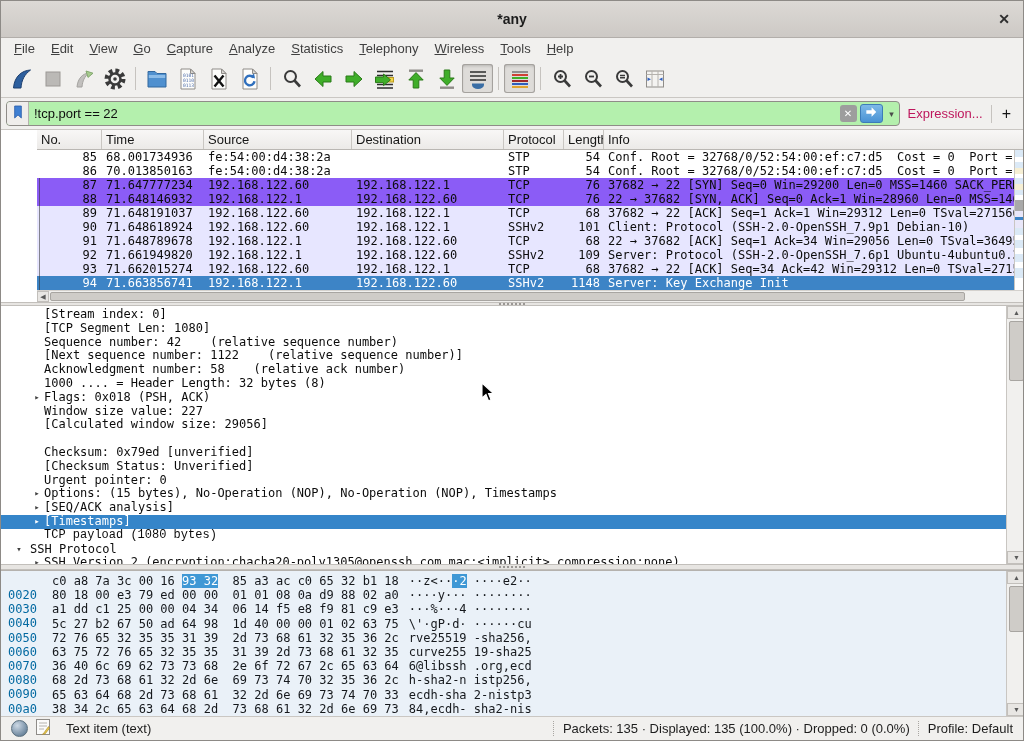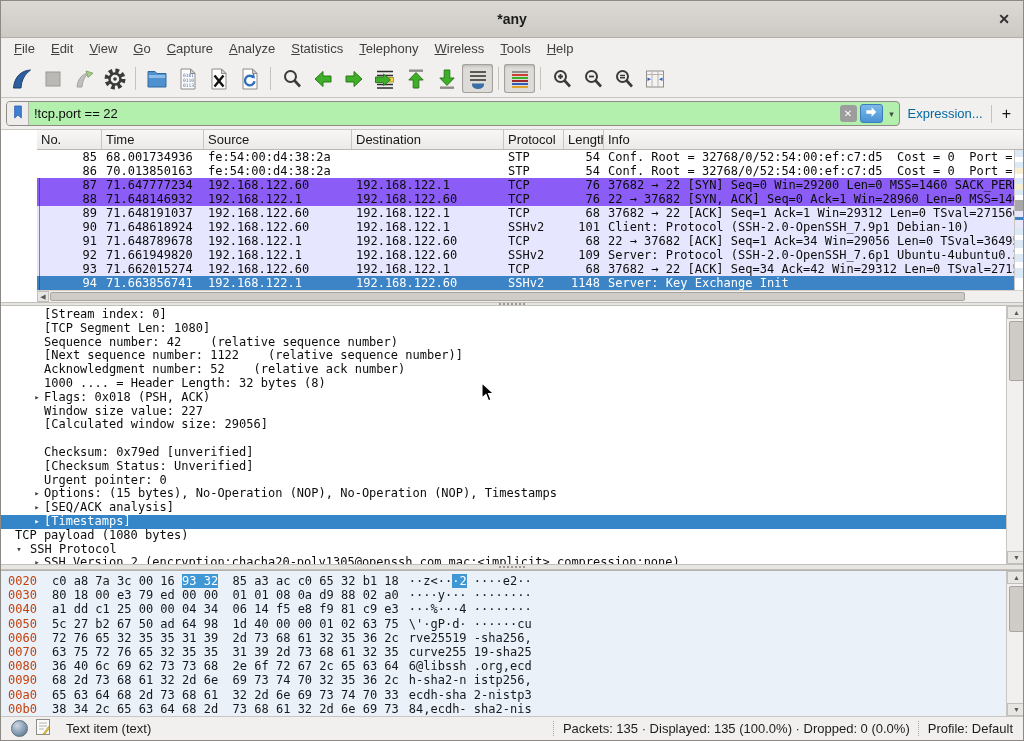--- a/index.html
+++ b/index.html
@@ -38,7 +38,7 @@
              border:1px solid #3c7cb8;display:flex;align-items:center;justify-content:center;margin-right:2px;
              box-sizing:border-box;flex:none;}
   .caret{width:14px;color:#4a4a4a;font-size:9px;text-align:center;flex:none;}
-  .expr{font-size:13px;color:#0369a1;white-space:nowrap;}
+  .expr{font-size:13px;color:#be185d;white-space:nowrap;}
   .sep-v{width:1px;height:18px;background:#c6c3bf;}
   .add{font-size:16px;color:#161616;padding:0 7px 0 2px;}
   

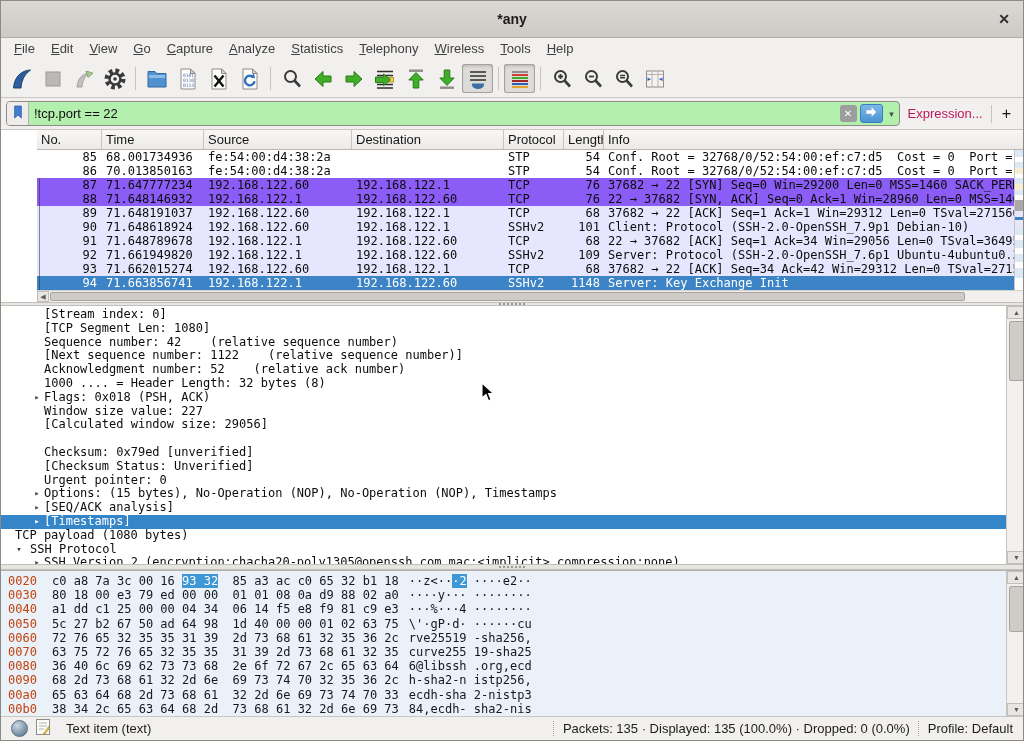--- a/index.html
+++ b/index.html
@@ -407,7 +407,7 @@
         <div class="dline" style="padding-left: 29px;"><span class="arr" style="width: 14px;"></span><span>[TCP Segment Len: 1080]</span></div>
         <div class="dline" style="padding-left: 29px;"><span class="arr" style="width: 14px;"></span><span>Sequence number: 42    (relative sequence number)</span></div>
         <div class="dline" style="padding-left: 29px;"><span class="arr" style="width: 14px;"></span><span>[Next sequence number: 1122    (relative sequence number)]</span></div>
-        <div class="dline" style="padding-left: 29px;"><span class="arr" style="width: 14px;"></span><span>Acknowledgment number: 52    (relative ack number)</span></div>
+        <div class="dline" style="padding-left: 29px;"><span class="arr" style="width: 14px;"></span><span>Acknowledgment number: 58    (relative ack number)</span></div>
         <div class="dline" style="padding-left: 29px;"><span class="arr" style="width: 14px;"></span><span>1000 .... = Header Length: 32 bytes (8)</span></div>
         <div class="dline" style="padding-left: 29px;"><span class="arr" style="width: 14px;">▸</span><span>Flags: 0x018 (PSH, ACK)</span></div>
         <div class="dline" style="padding-left: 29px;"><span class="arr" style="width: 14px;"></span><span>Window size value: 227</span></div>

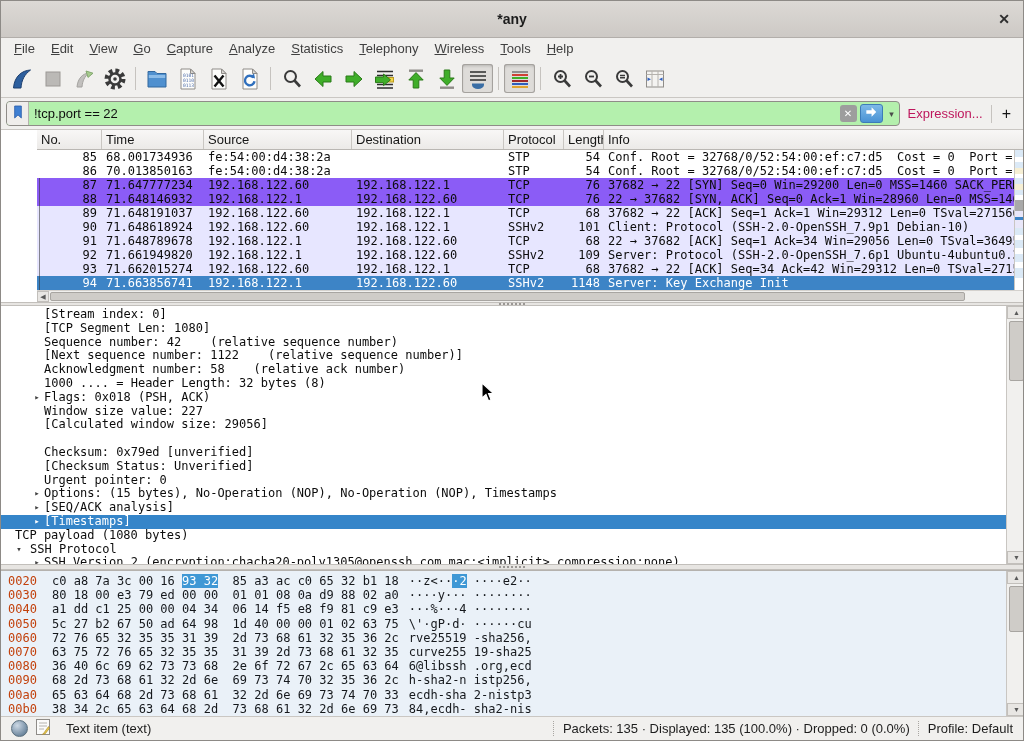--- a/index.html
+++ b/index.html
@@ -419,7 +419,7 @@
         <div class="dline" style="padding-left: 29px;"><span class="arr" style="width: 14px;">▸</span><span>Options: (15 bytes), No-Operation (NOP), No-Operation (NOP), Timestamps</span></div>
         <div class="dline" style="padding-left: 29px;"><span class="arr" style="width: 14px;">▸</span><span>[SEQ/ACK analysis]</span></div>
         <div class="dline sel" style="padding-left: 29px;"><span class="arr" style="width: 14px;">▸</span><span>[Timestamps]</span></div>
-        <div class="dline" style=""><span class="arr" style="width: 14px;"></span><span>TCP payload (1080 bytes)</span></div>
+        <div class="dline" style="padding-left: 29px; font-family: Liberation Mono, monospace;"><span class="arr" style="width: 14px;"></span><span>TCP payload (1080 bytes)</span></div>
         <div class="dline" style="padding-left: 7px;"><span class="arr" style="width: 22px;">▾</span><span>SSH Protocol</span></div>
         <div class="dline" style="padding-left: 29px;"><span class="arr" style="width: 14px;">▸</span><span>SSH Version 2 (encryption:chacha20-poly1305@openssh.com mac:&lt;implicit&gt; compression:none)</span></div>
       </div>

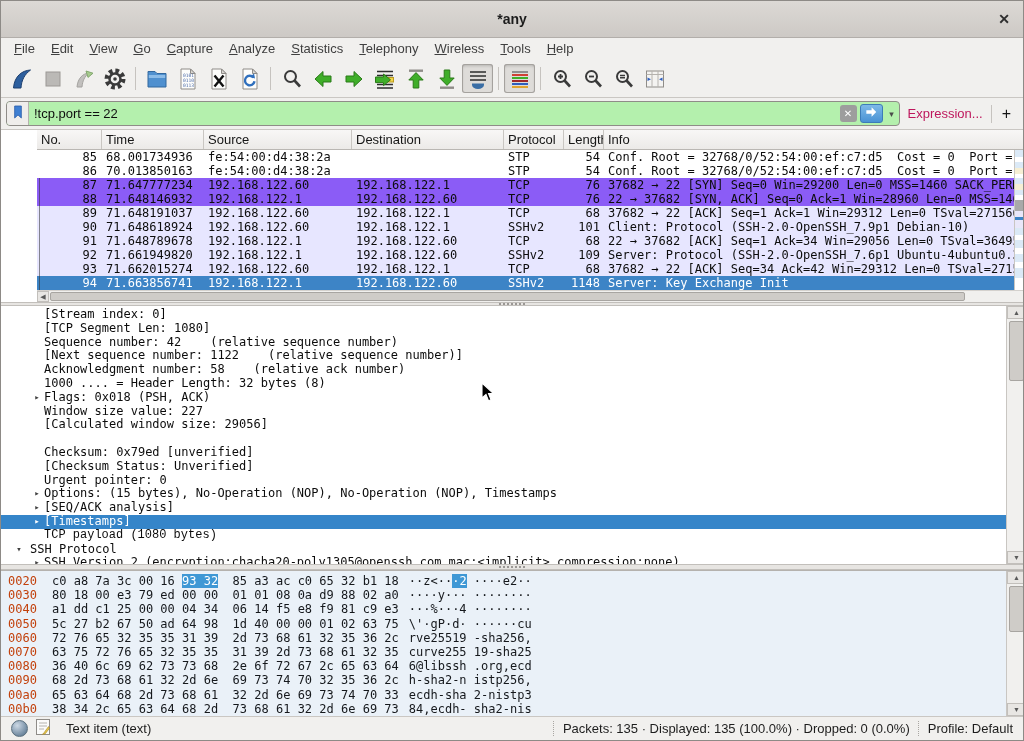--- a/index.html
+++ b/index.html
@@ -89,7 +89,7 @@
   .hex-lines{width:1005px;font-family:"DejaVu Sans Mono","Liberation Mono",monospace;font-size:12px;
              padding:3px 0 0 7px;box-sizing:border-box;flex:none;overflow:hidden;}
   .hrow{height:14.2px;line-height:14.2px;display:flex;white-space:pre;}
-  .hoff{width:44px;color:#c2410c;flex:none;}
+  .hoff{width:44px;color:#0369a1;flex:none;margin-top:14px;}
   .hbytes{color:#15181c;}
   .hl{background:#3f98d5;color:#fff;}
   .hascii{margin-left:10px;}

